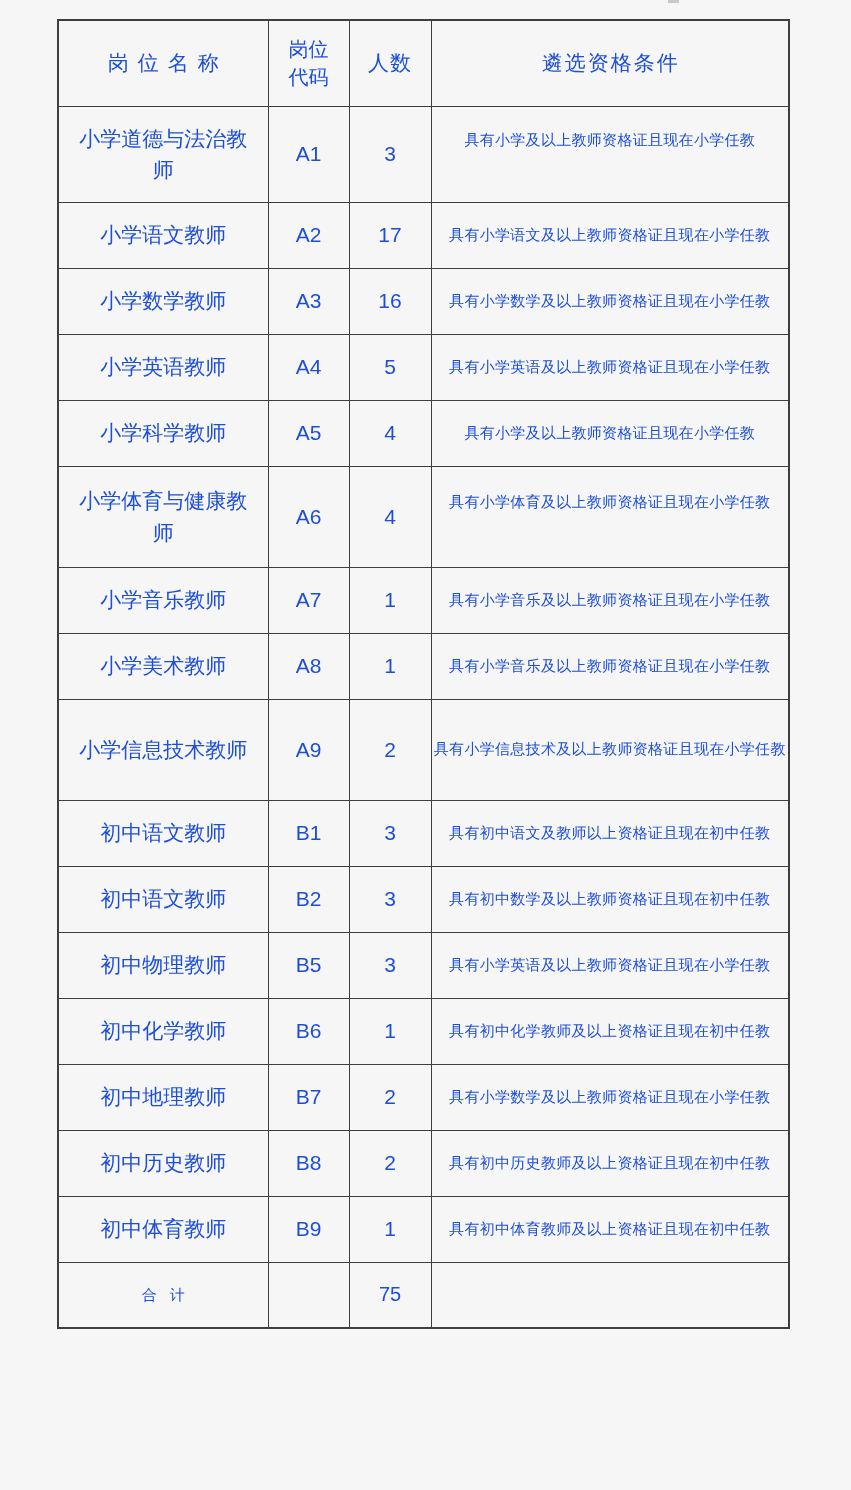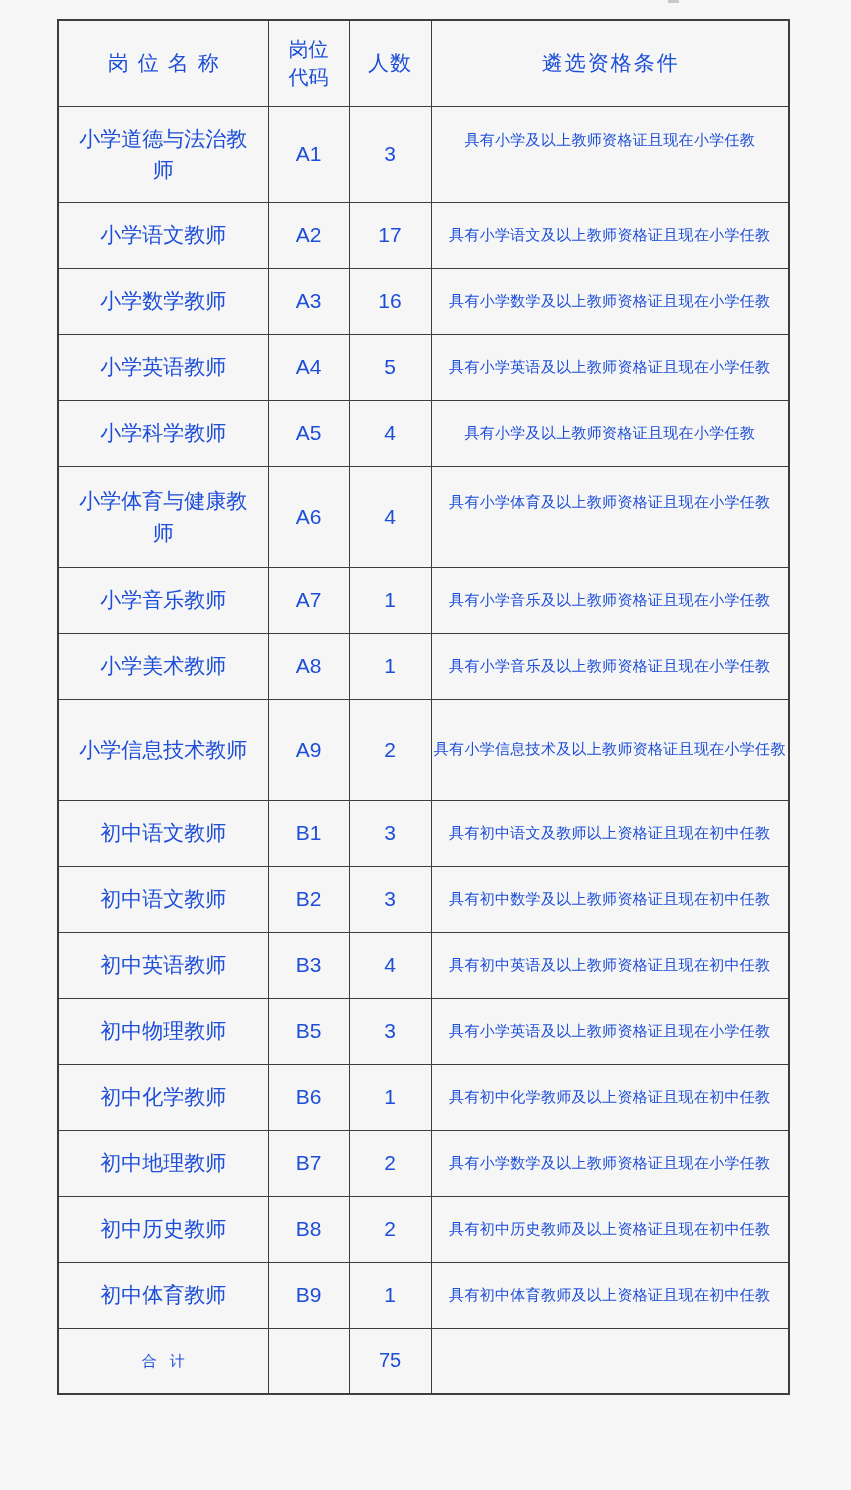--- a/index.html
+++ b/index.html
@@ -185,12 +185,6 @@
     <td class="cell-req">具有初中数学及以上教师资格证且现在初中任教</td>
   </tr>
 
-  <tr class="data-row">
-    <td class="cell-name">初中英语教师</td>
-    <td class="cell-code">B3</td>
-    <td class="cell-count">4</td>
-    <td class="cell-req">具有初中英语及以上教师资格证且现在初中任教</td>
-  </tr>
 
 
   <tr class="data-row">

